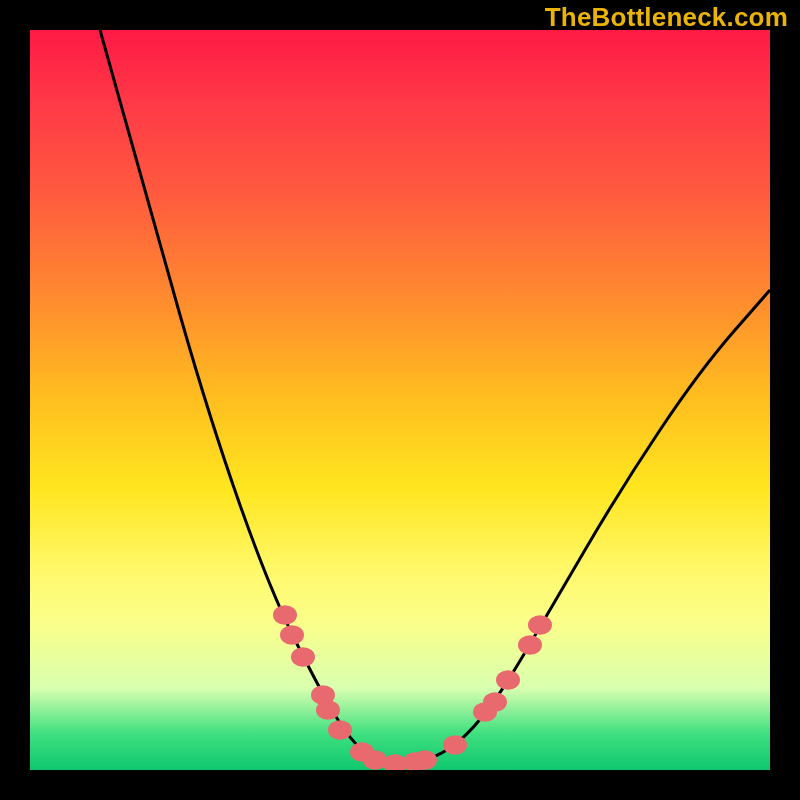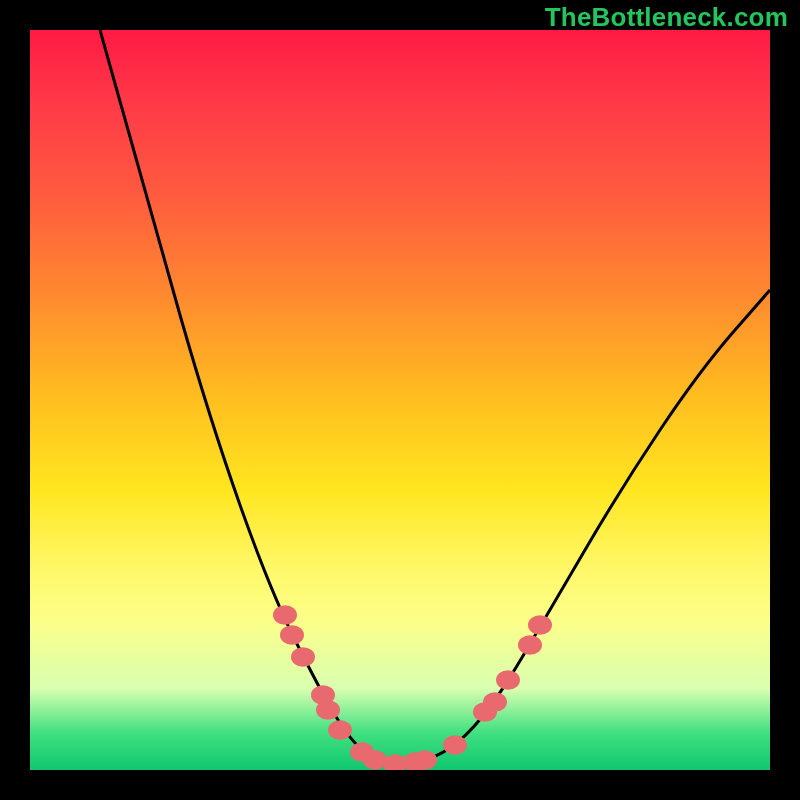--- a/index.html
+++ b/index.html
@@ -37,7 +37,7 @@
     font-family: Arial, Helvetica, sans-serif;
     font-size: 26px;
     font-weight: 600;
-    color: #22c55e;
+    color: #eab308;
     letter-spacing: 0.2px;
   }
   svg {

